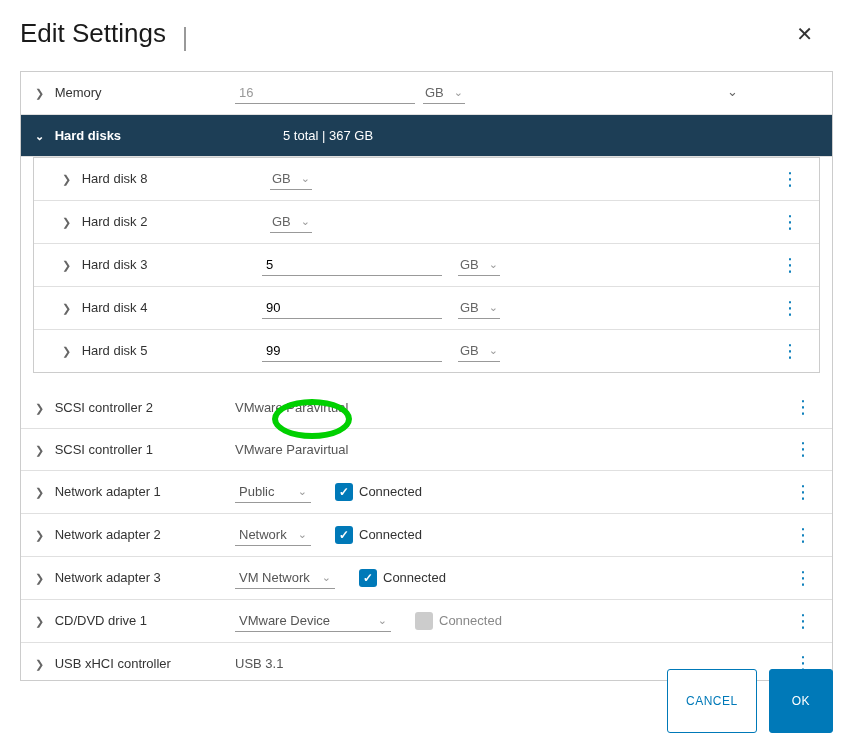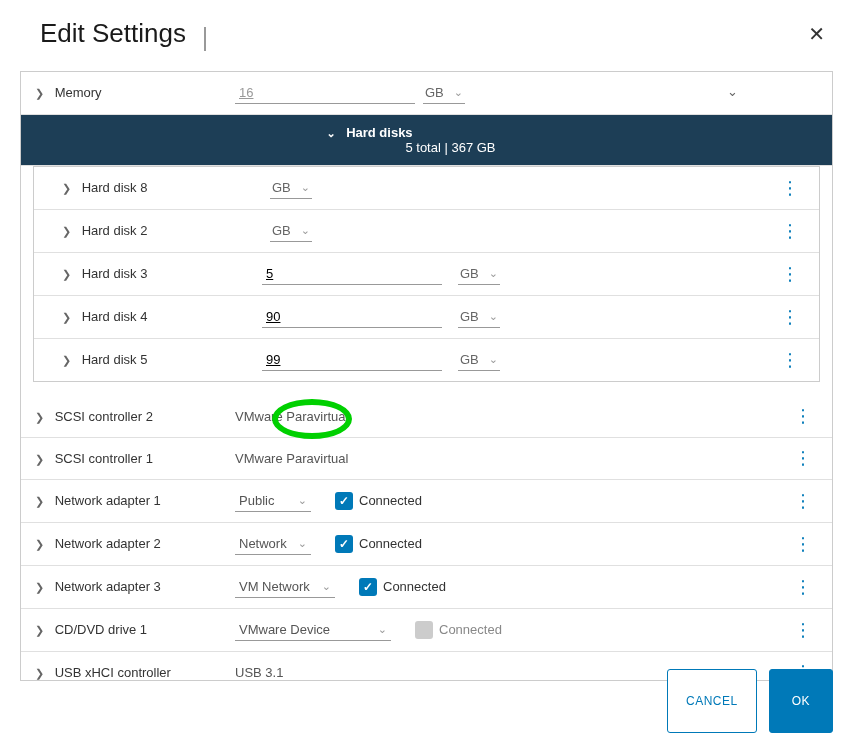--- a/index.html
+++ b/index.html
@@ -20,8 +20,7 @@
       display: flex;
       justify-content: space-between;
       align-items: center;
-      padding: 18px 24px 20px 20px;
-      margin-left: 20px;
+      padding: 18px 36px 20px 20px;
     }
     .dialog-title {
       font-size: 26px;

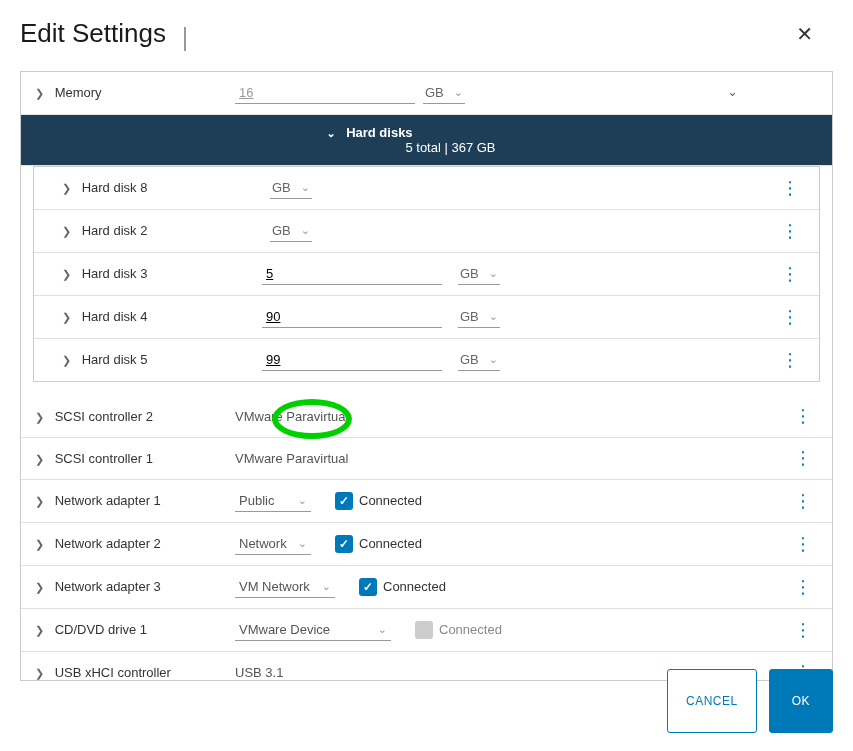--- a/index.html
+++ b/index.html
@@ -128,7 +128,6 @@
       font-size: 13px;
       padding: 3px 4px;
       outline: none;
-      text-decoration: underline;
     }
     .size-input-wide {
       width: 180px;

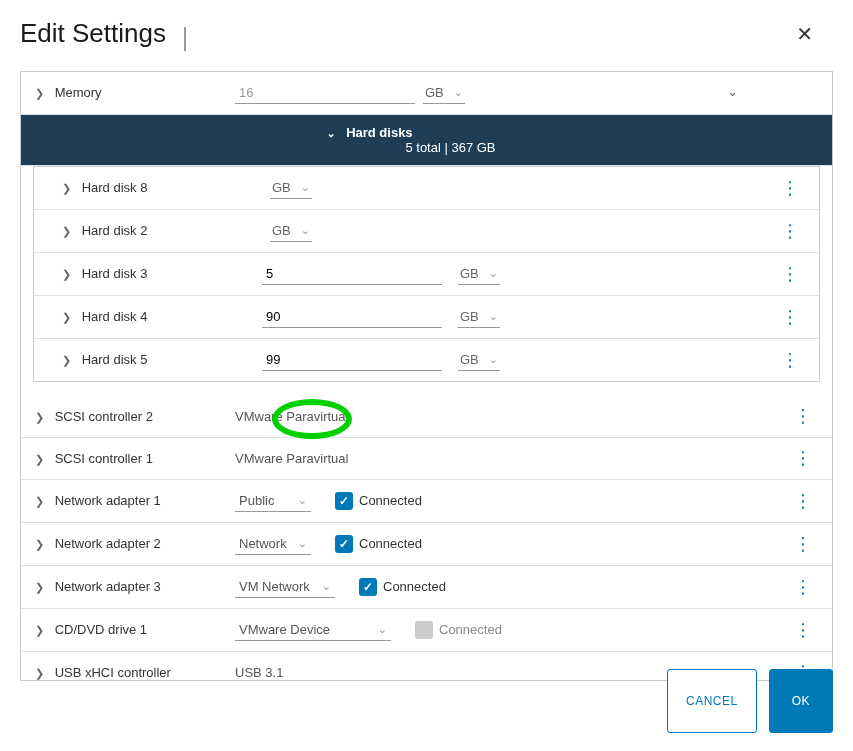--- a/index.html
+++ b/index.html
@@ -65,7 +65,6 @@
       background: #1d3e56;
       color: #fff;
       padding: 10px 14px;
-      flex-direction: column;
     }
     .row-indent {
       padding-left: 28px;

